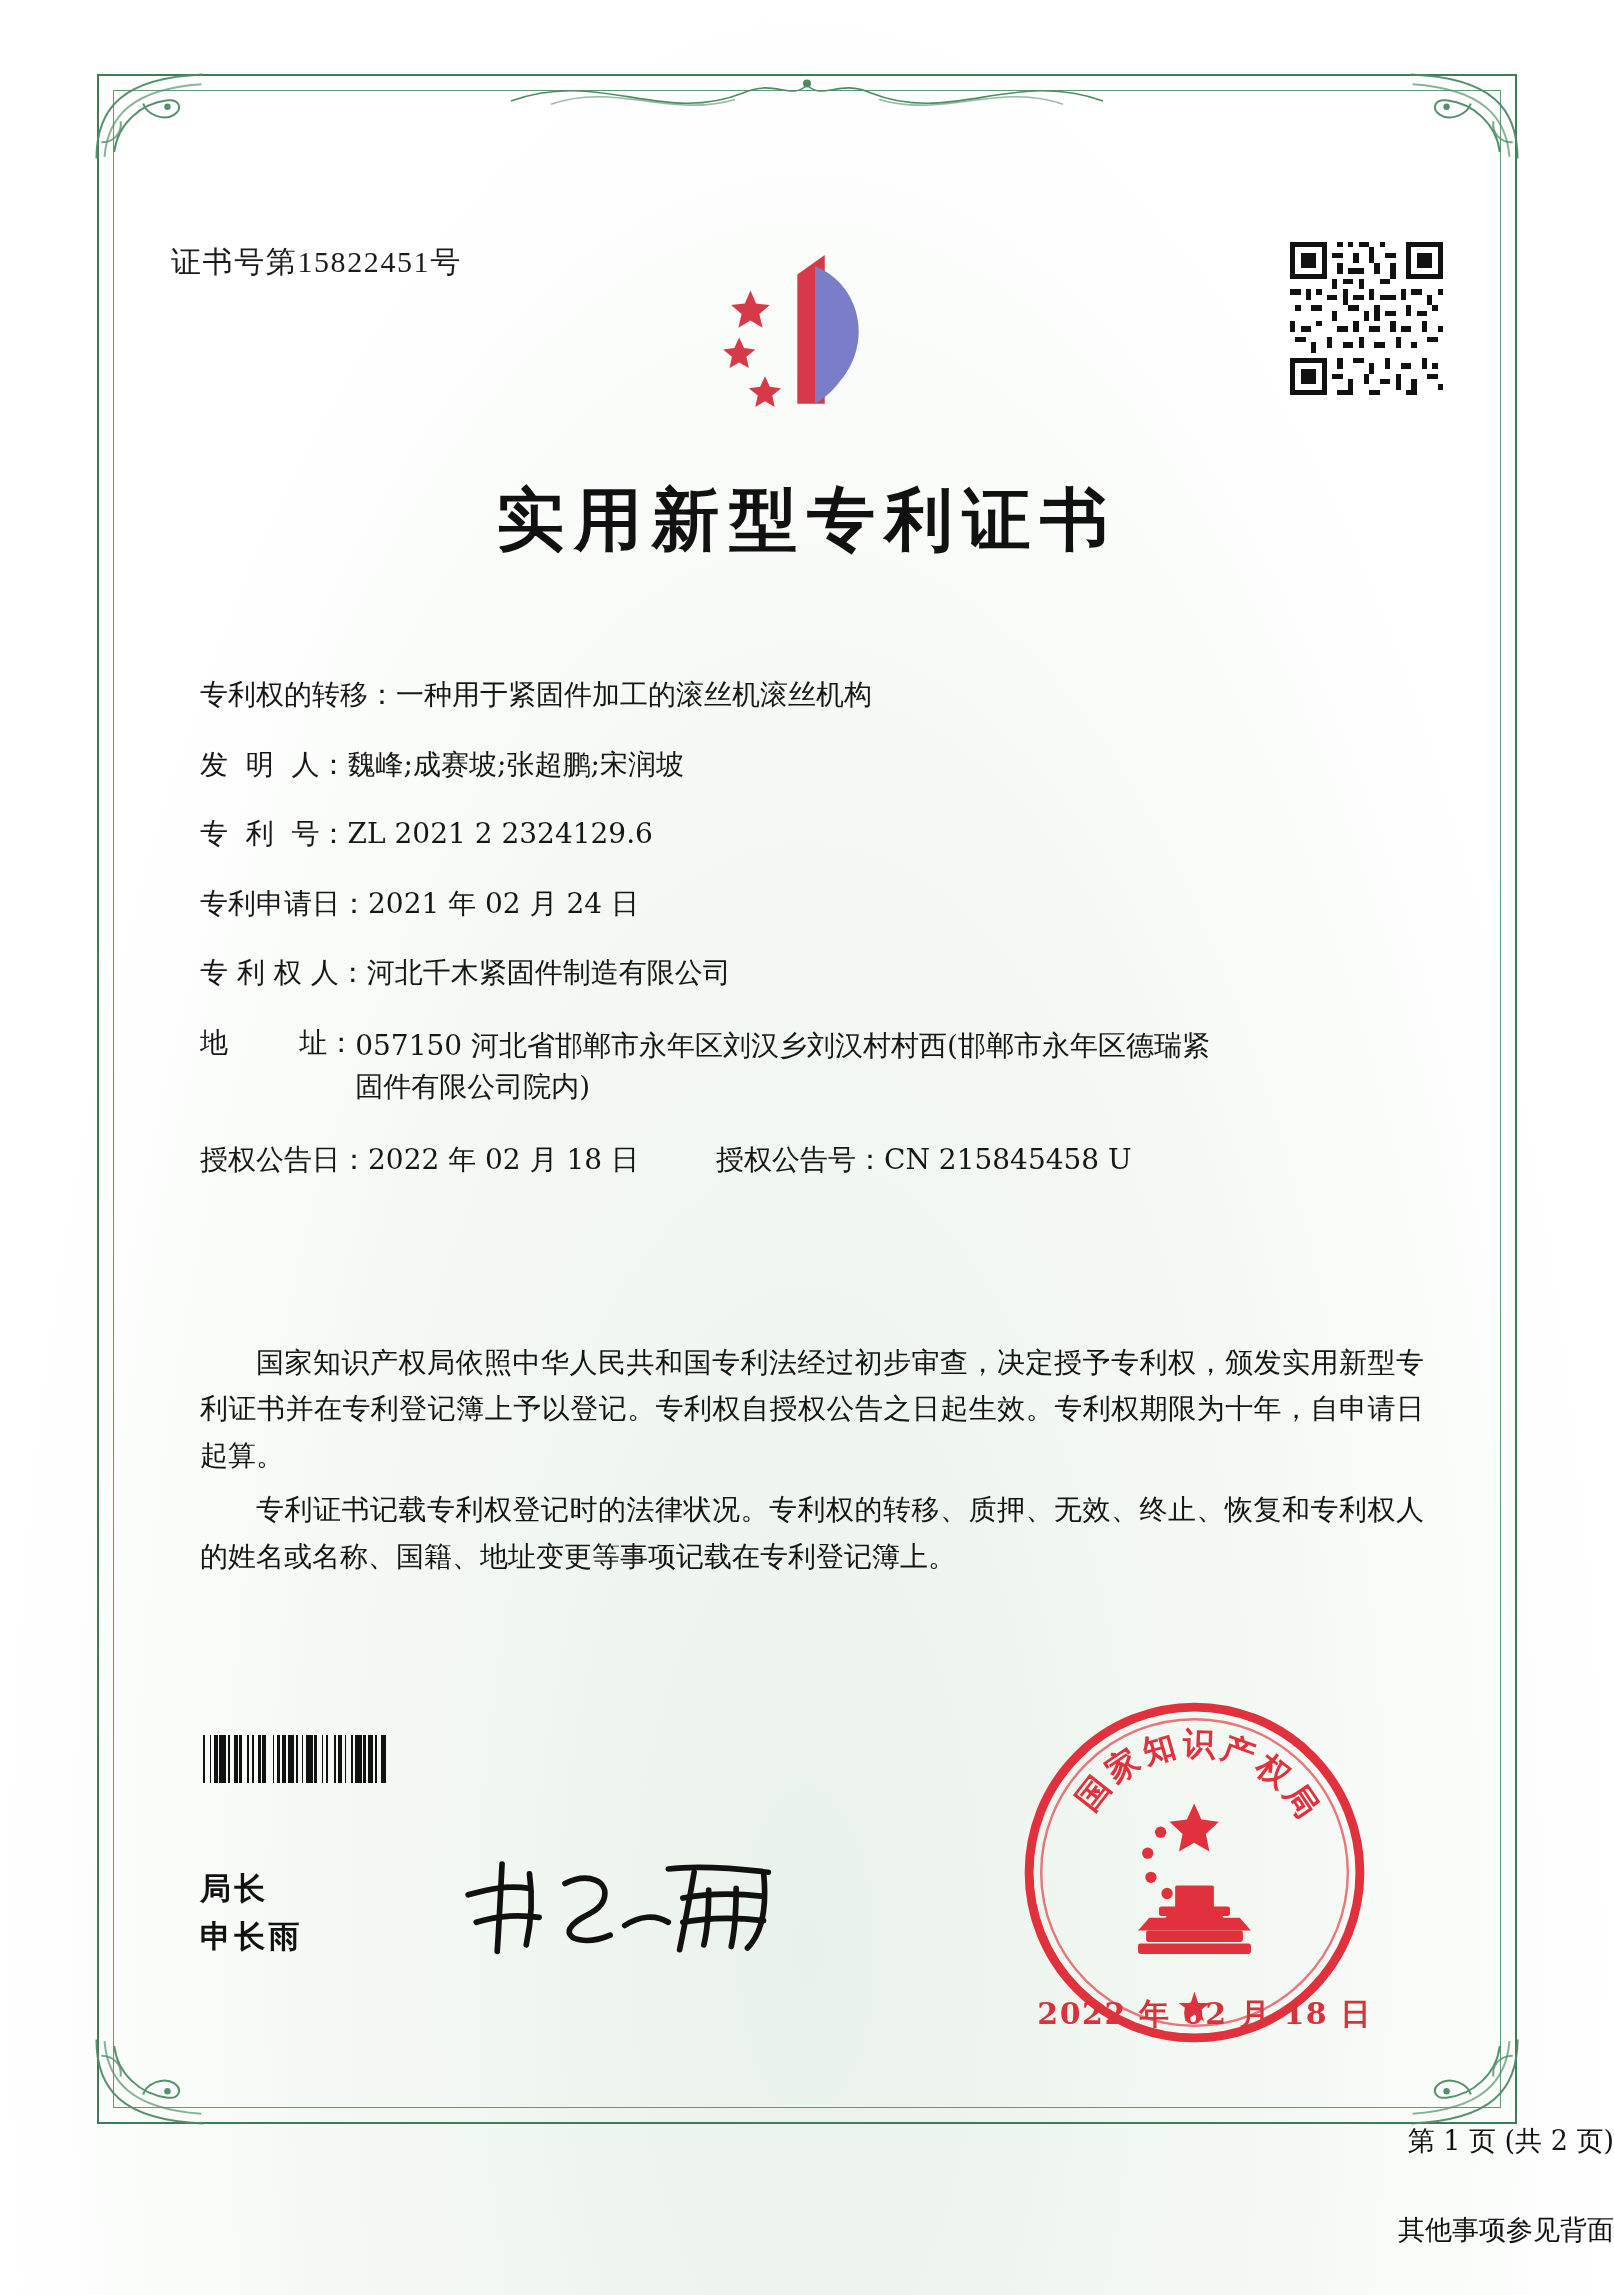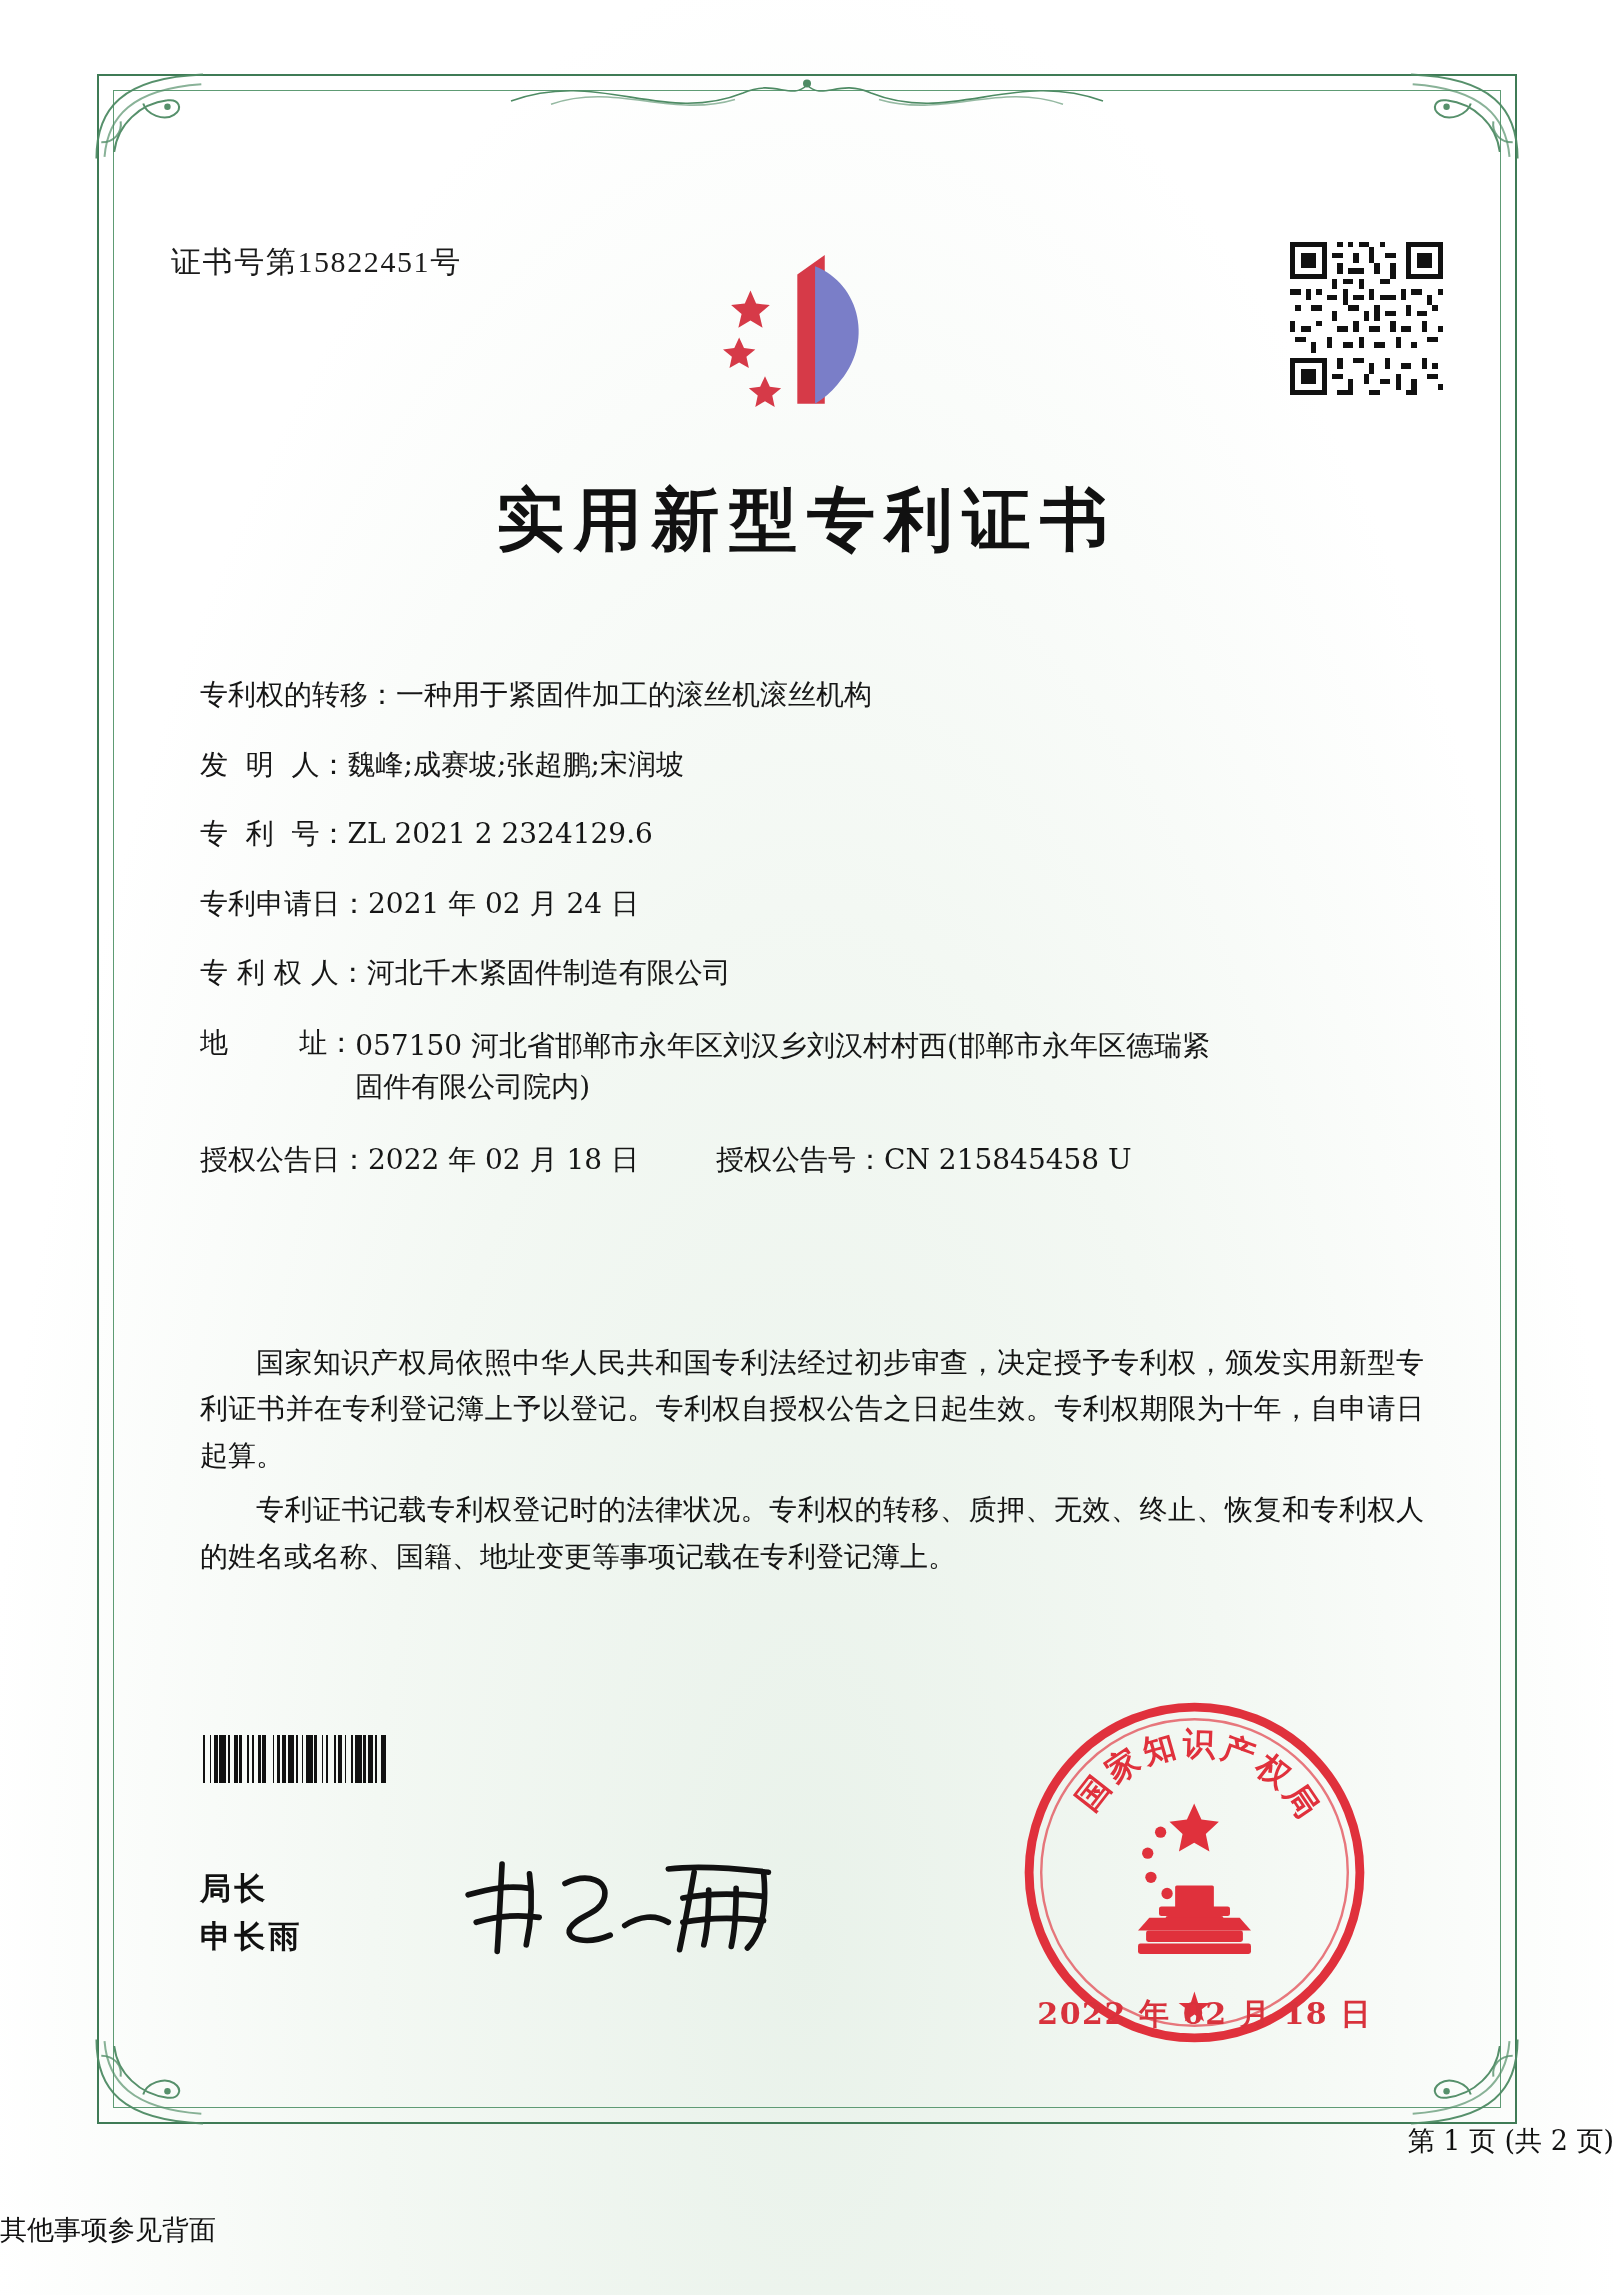--- a/index.html
+++ b/index.html
@@ -120,7 +120,7 @@
     font-size:27px;color:#111;
   }
   .backside-note{
-    position:absolute;left:0;right:0;top:2212px;text-align:left;
+    position:absolute;left:0;right:0;top:2212px;text-align:right;
     font-size:27px;color:#111;
   }
 </style>

